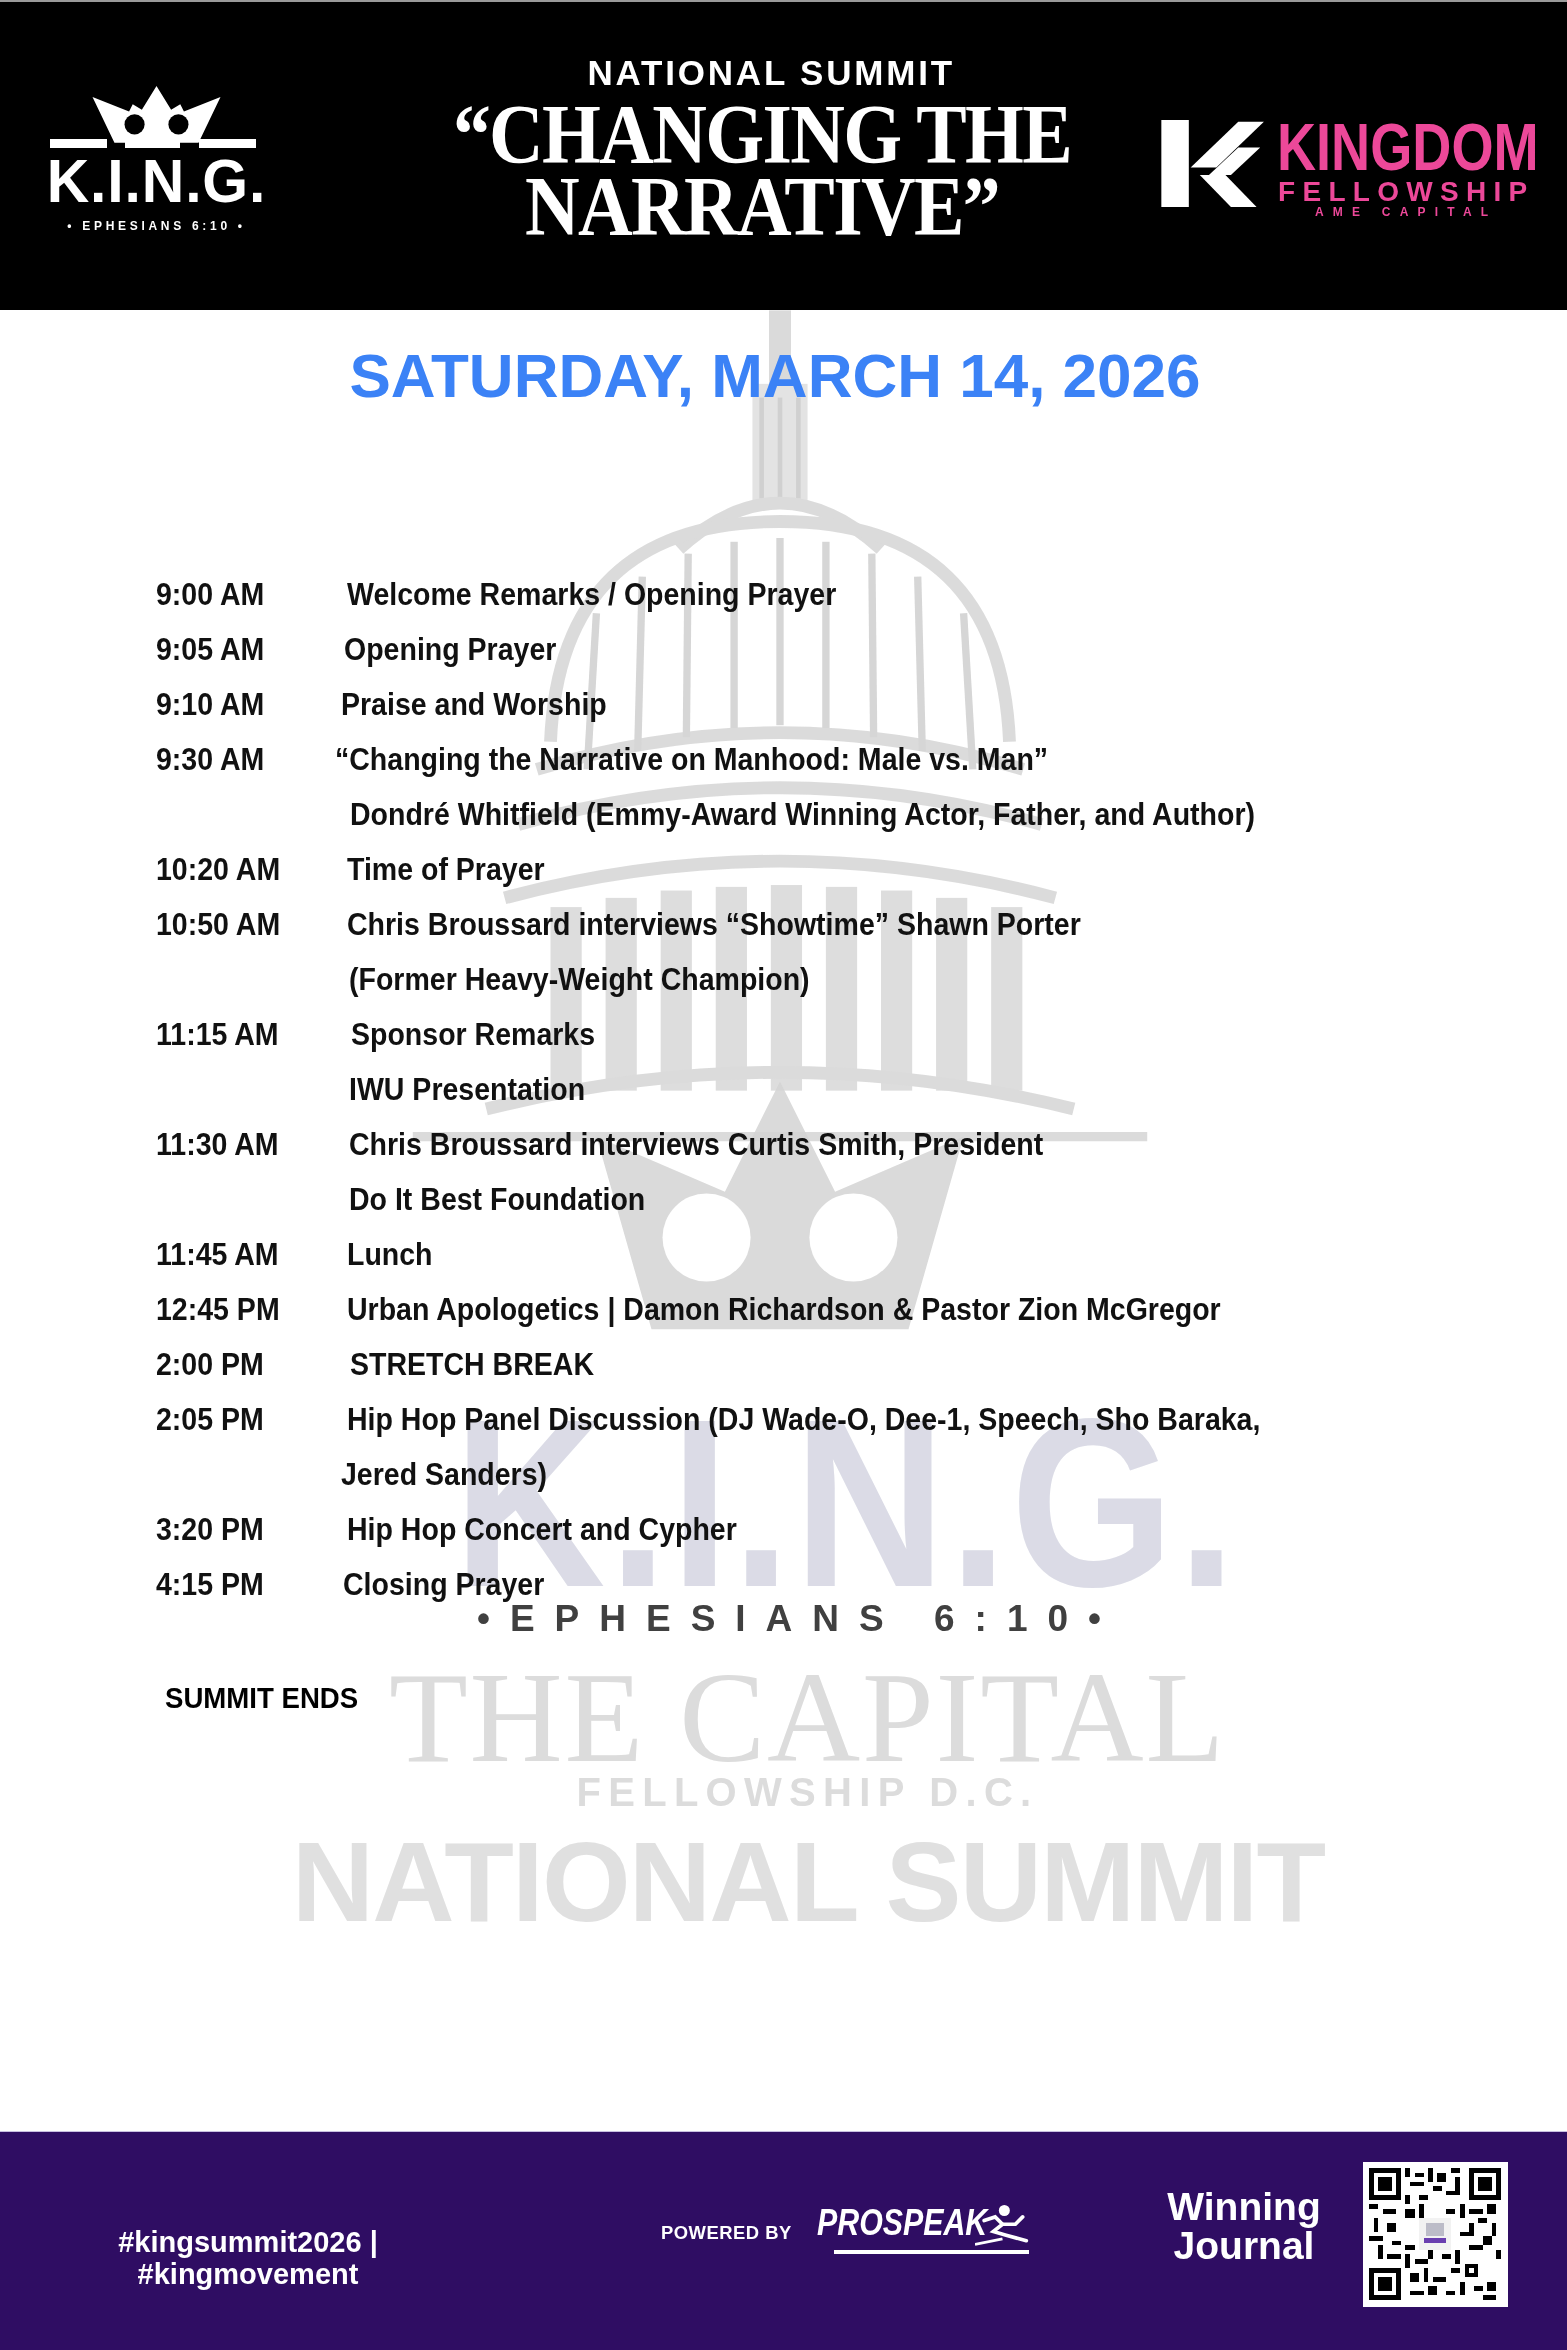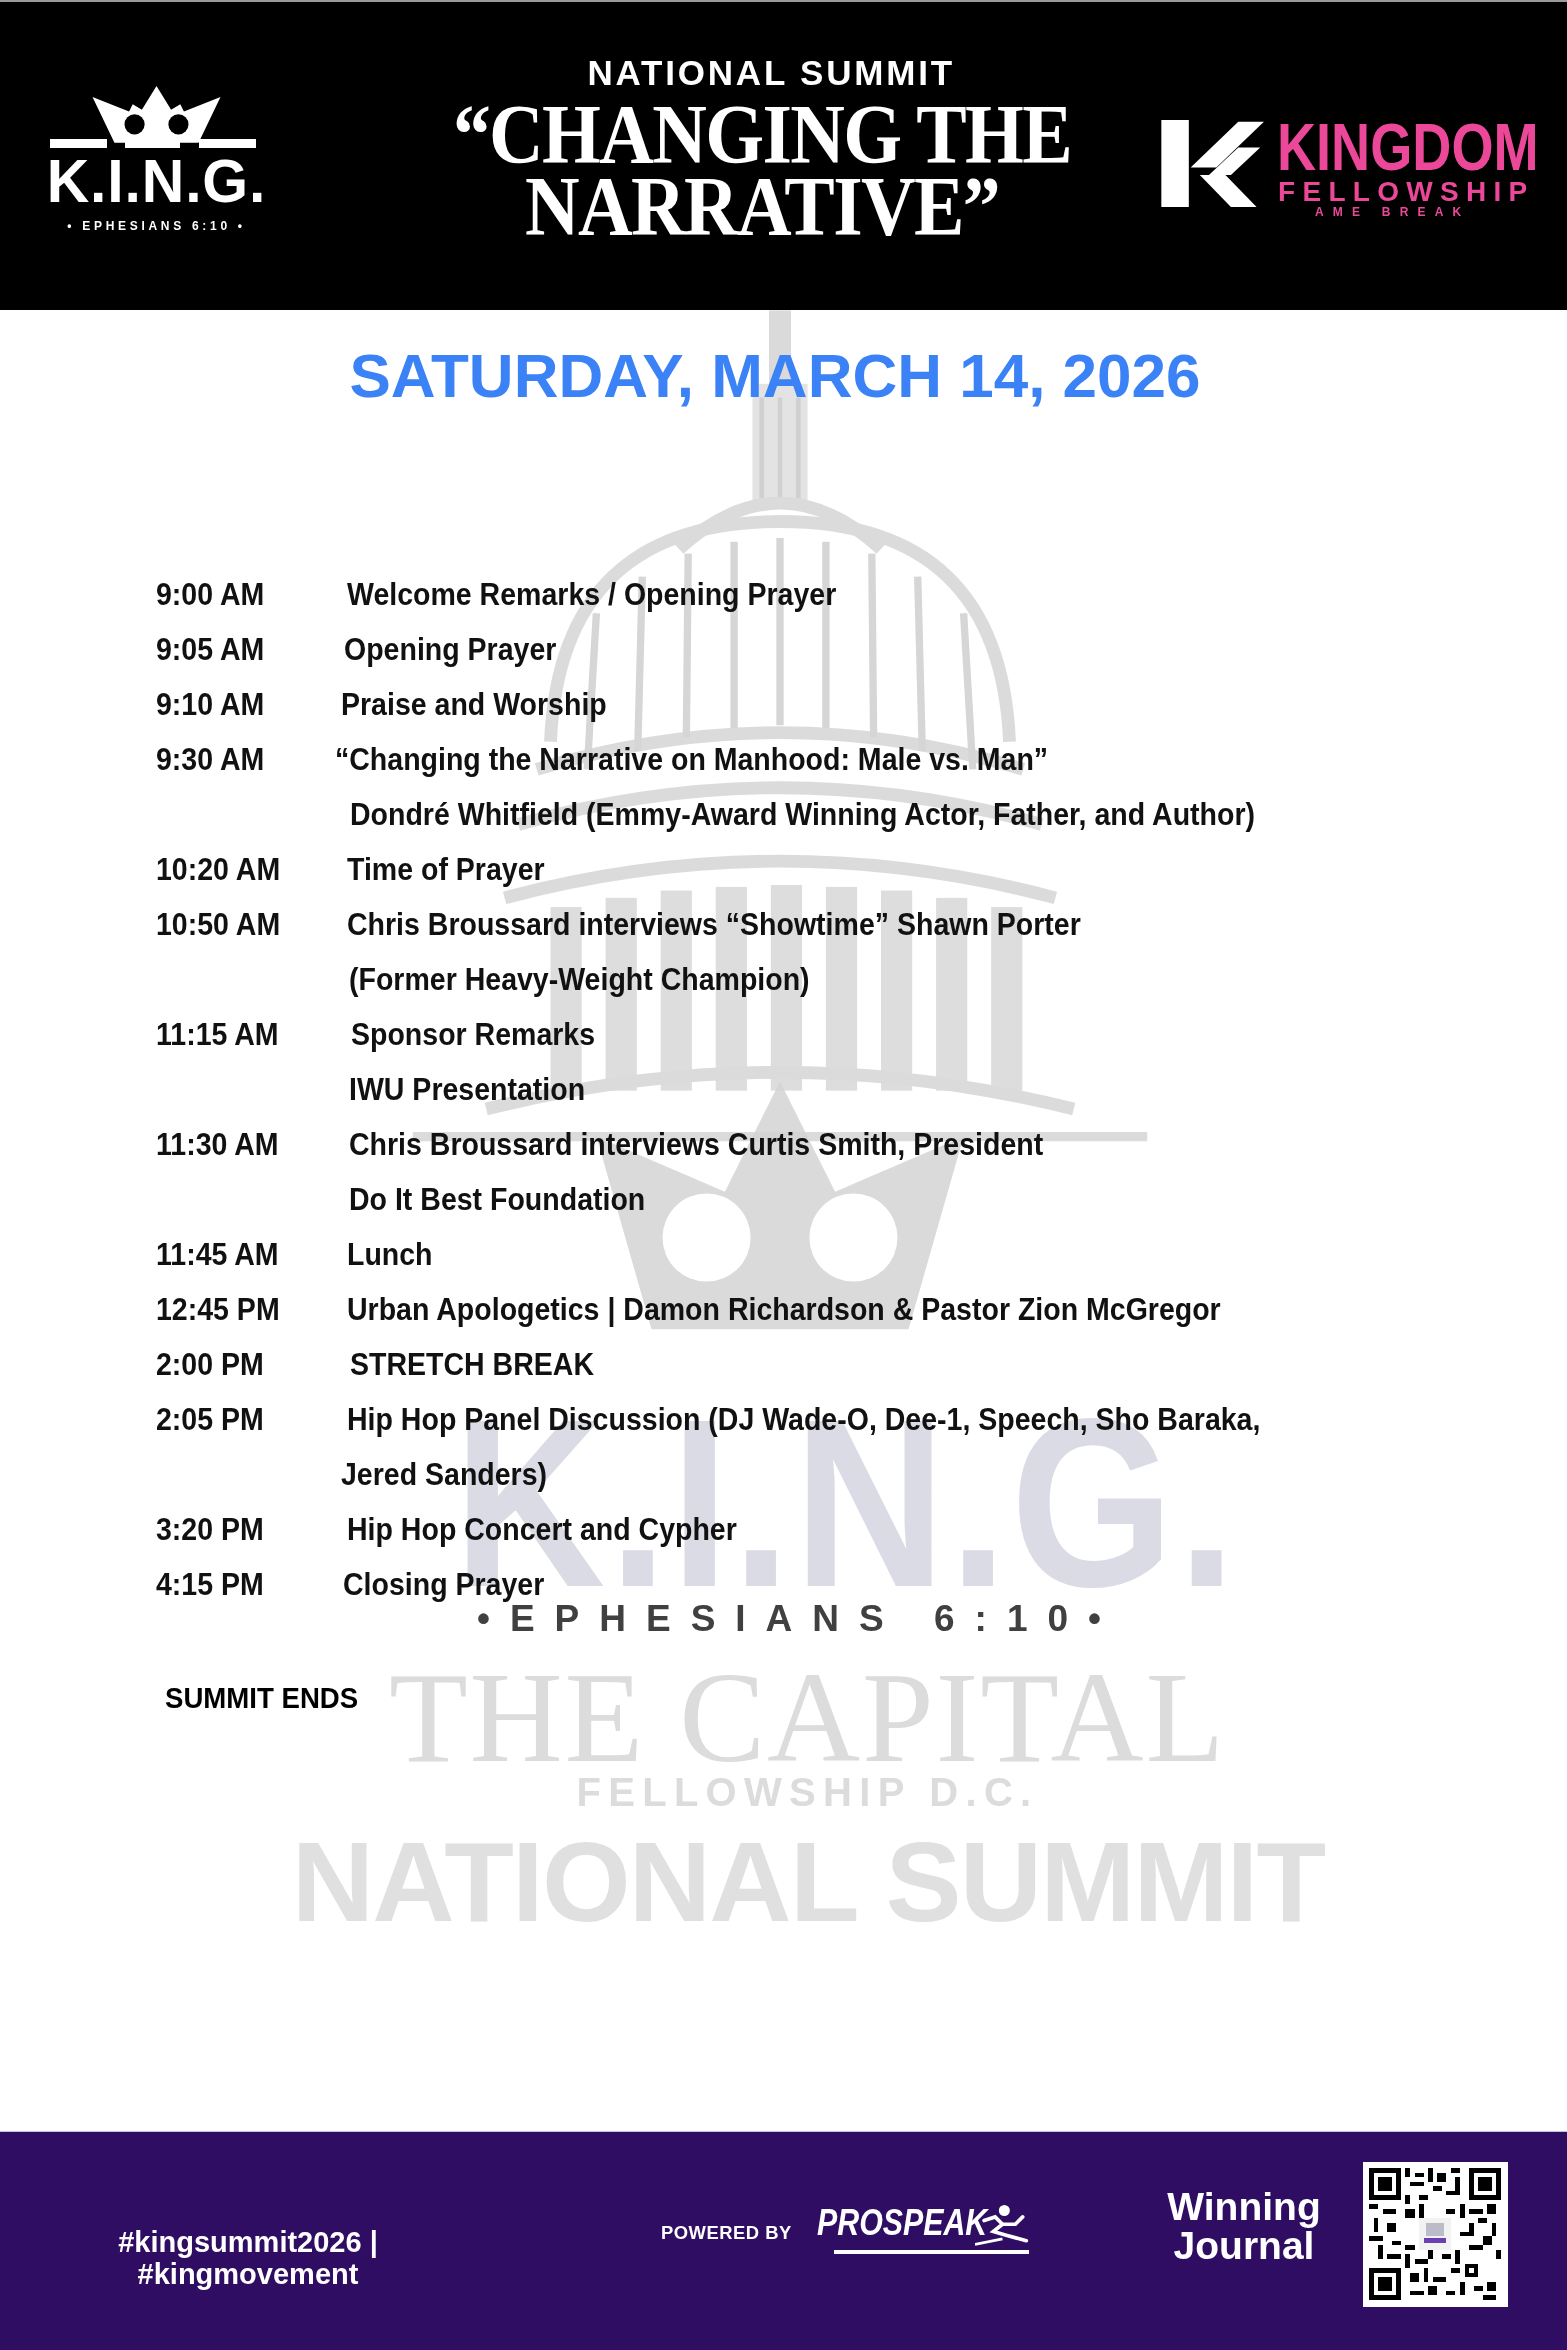--- a/index.html
+++ b/index.html
@@ -214,7 +214,7 @@
     </svg>
     <div class="kf-kingdom">KINGDOM</div>
     <div class="kf-fellowship">FELLOWSHIP</div>
-    <div class="kf-ame">AME BREAK</div>
+    <div class="kf-ame">AME CAPITAL</div>
   </div>
 </div>
 

